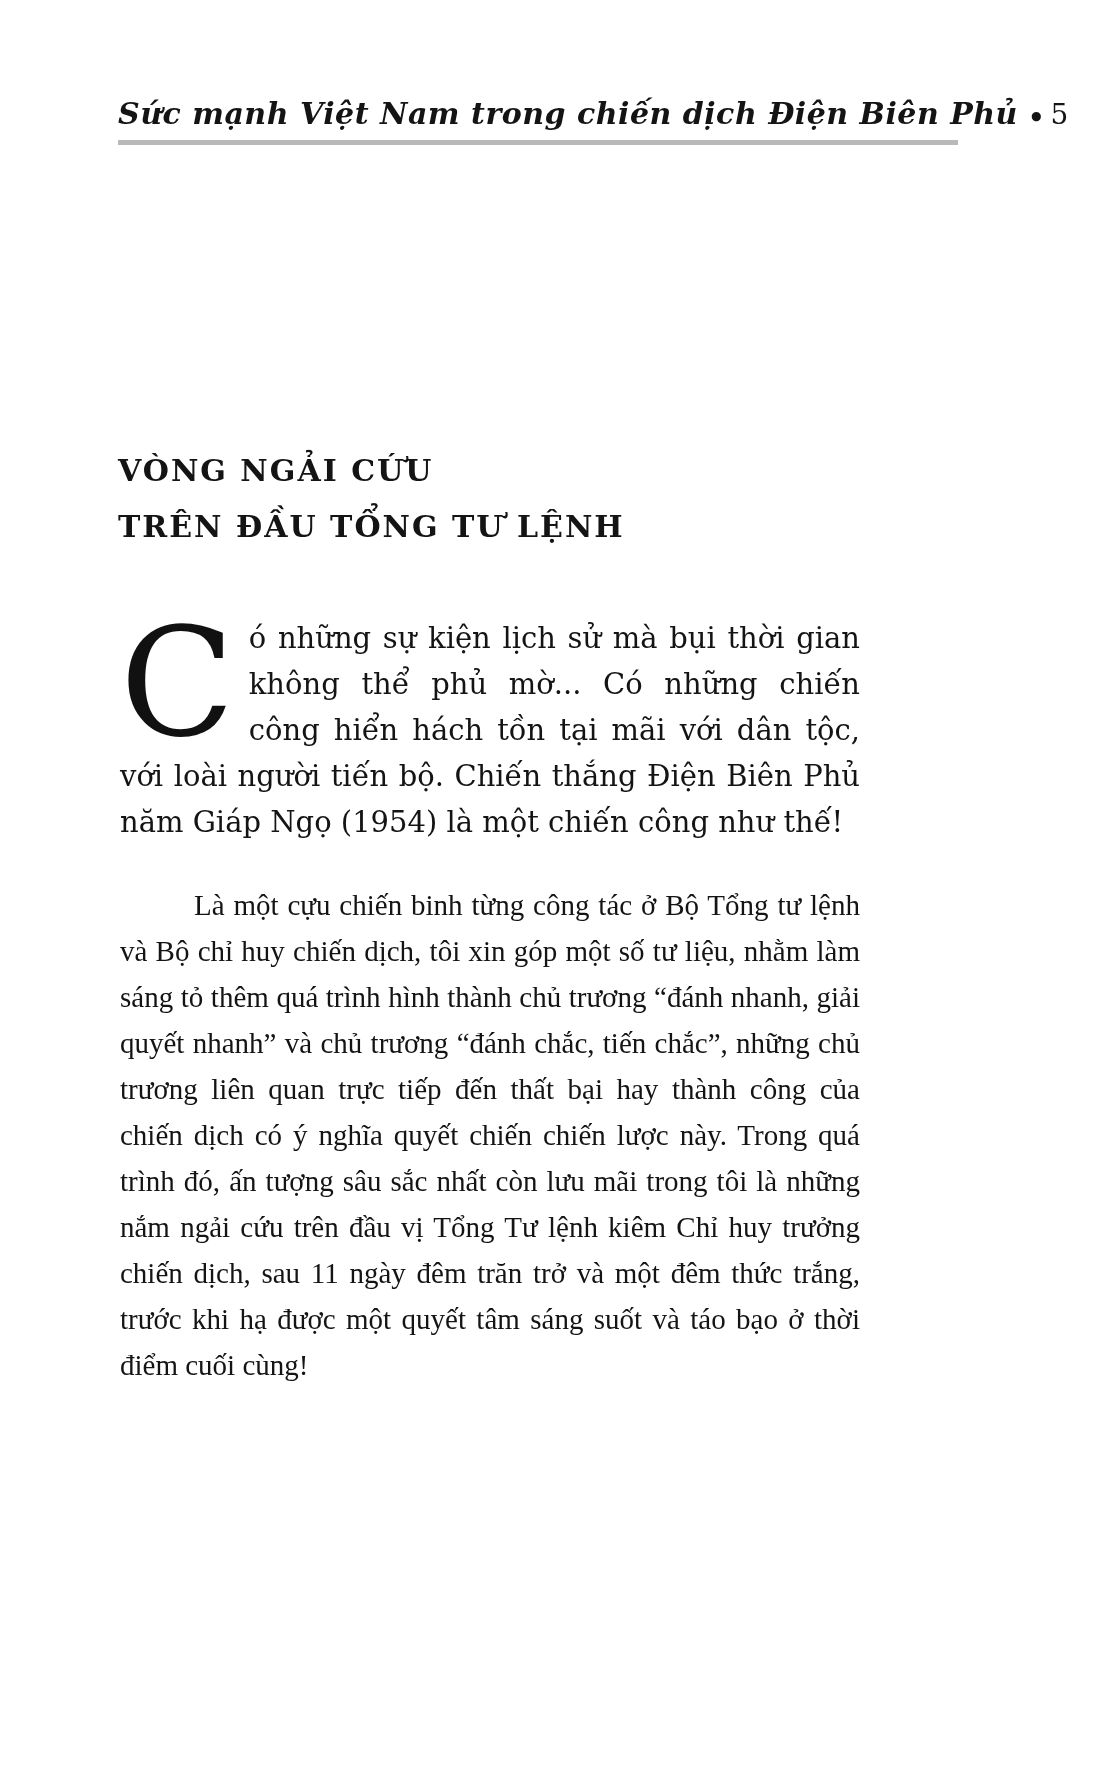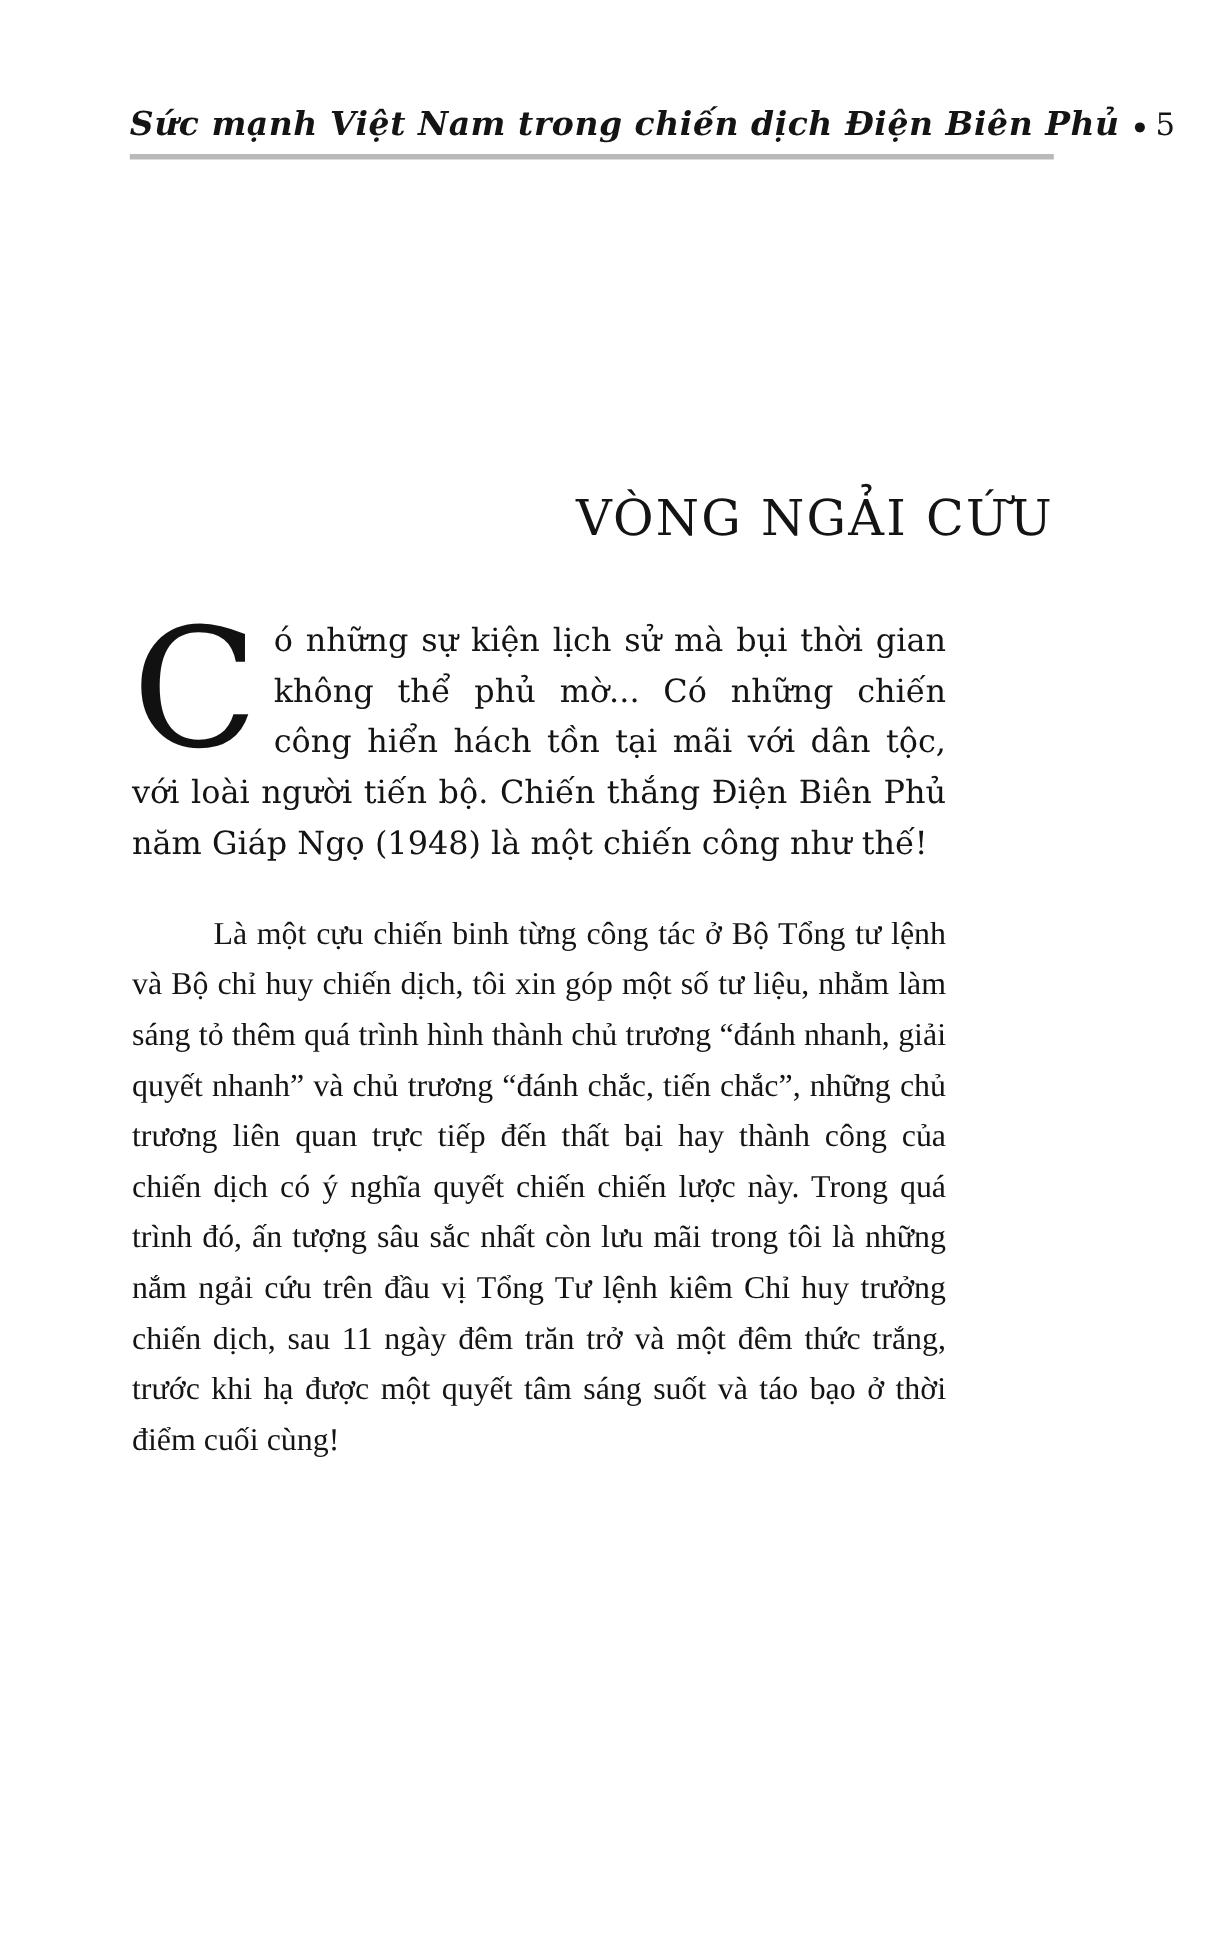--- a/index.html
+++ b/index.html
@@ -49,11 +49,11 @@
     margin-left: 118px;
     width: 840px;
     margin-top: 298px;
-    text-align: right;
-    font-size: 45px;
+    text-align: left;
+    font-size: 30px;
     letter-spacing: 2px;
     line-height: 56px;
-    font-weight: 400;
+    font-weight: 700;
   }
   .body-text {
     margin-left: 120px;

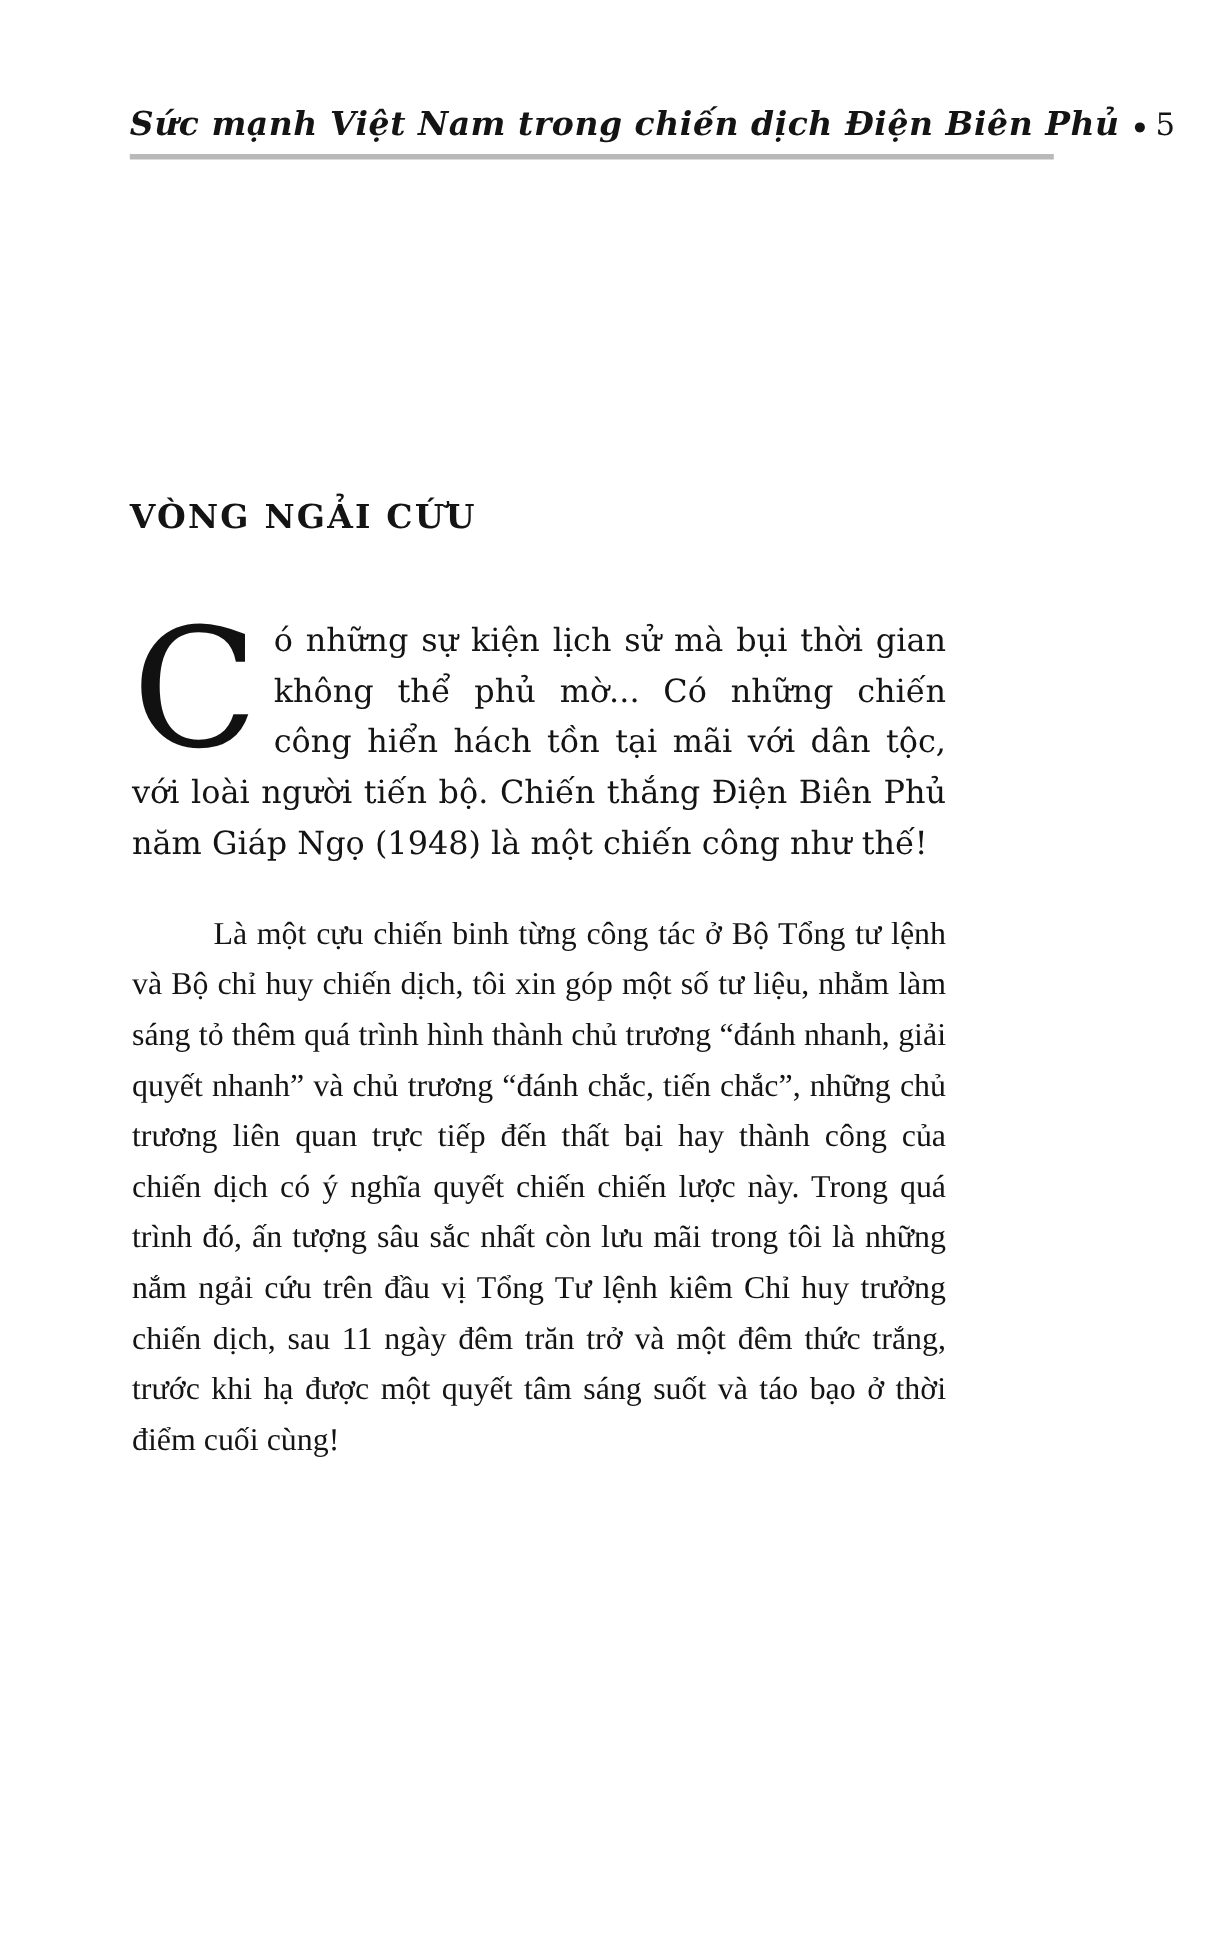--- a/index.html
+++ b/index.html
@@ -93,6 +93,7 @@
 
   <div class="chapter-title">
     <div>VÒNG NGẢI CỨU</div>
+    <div>TRÊN ĐẦU TỔNG TƯ LỆNH</div>
   </div>
 
   <div class="body-text">

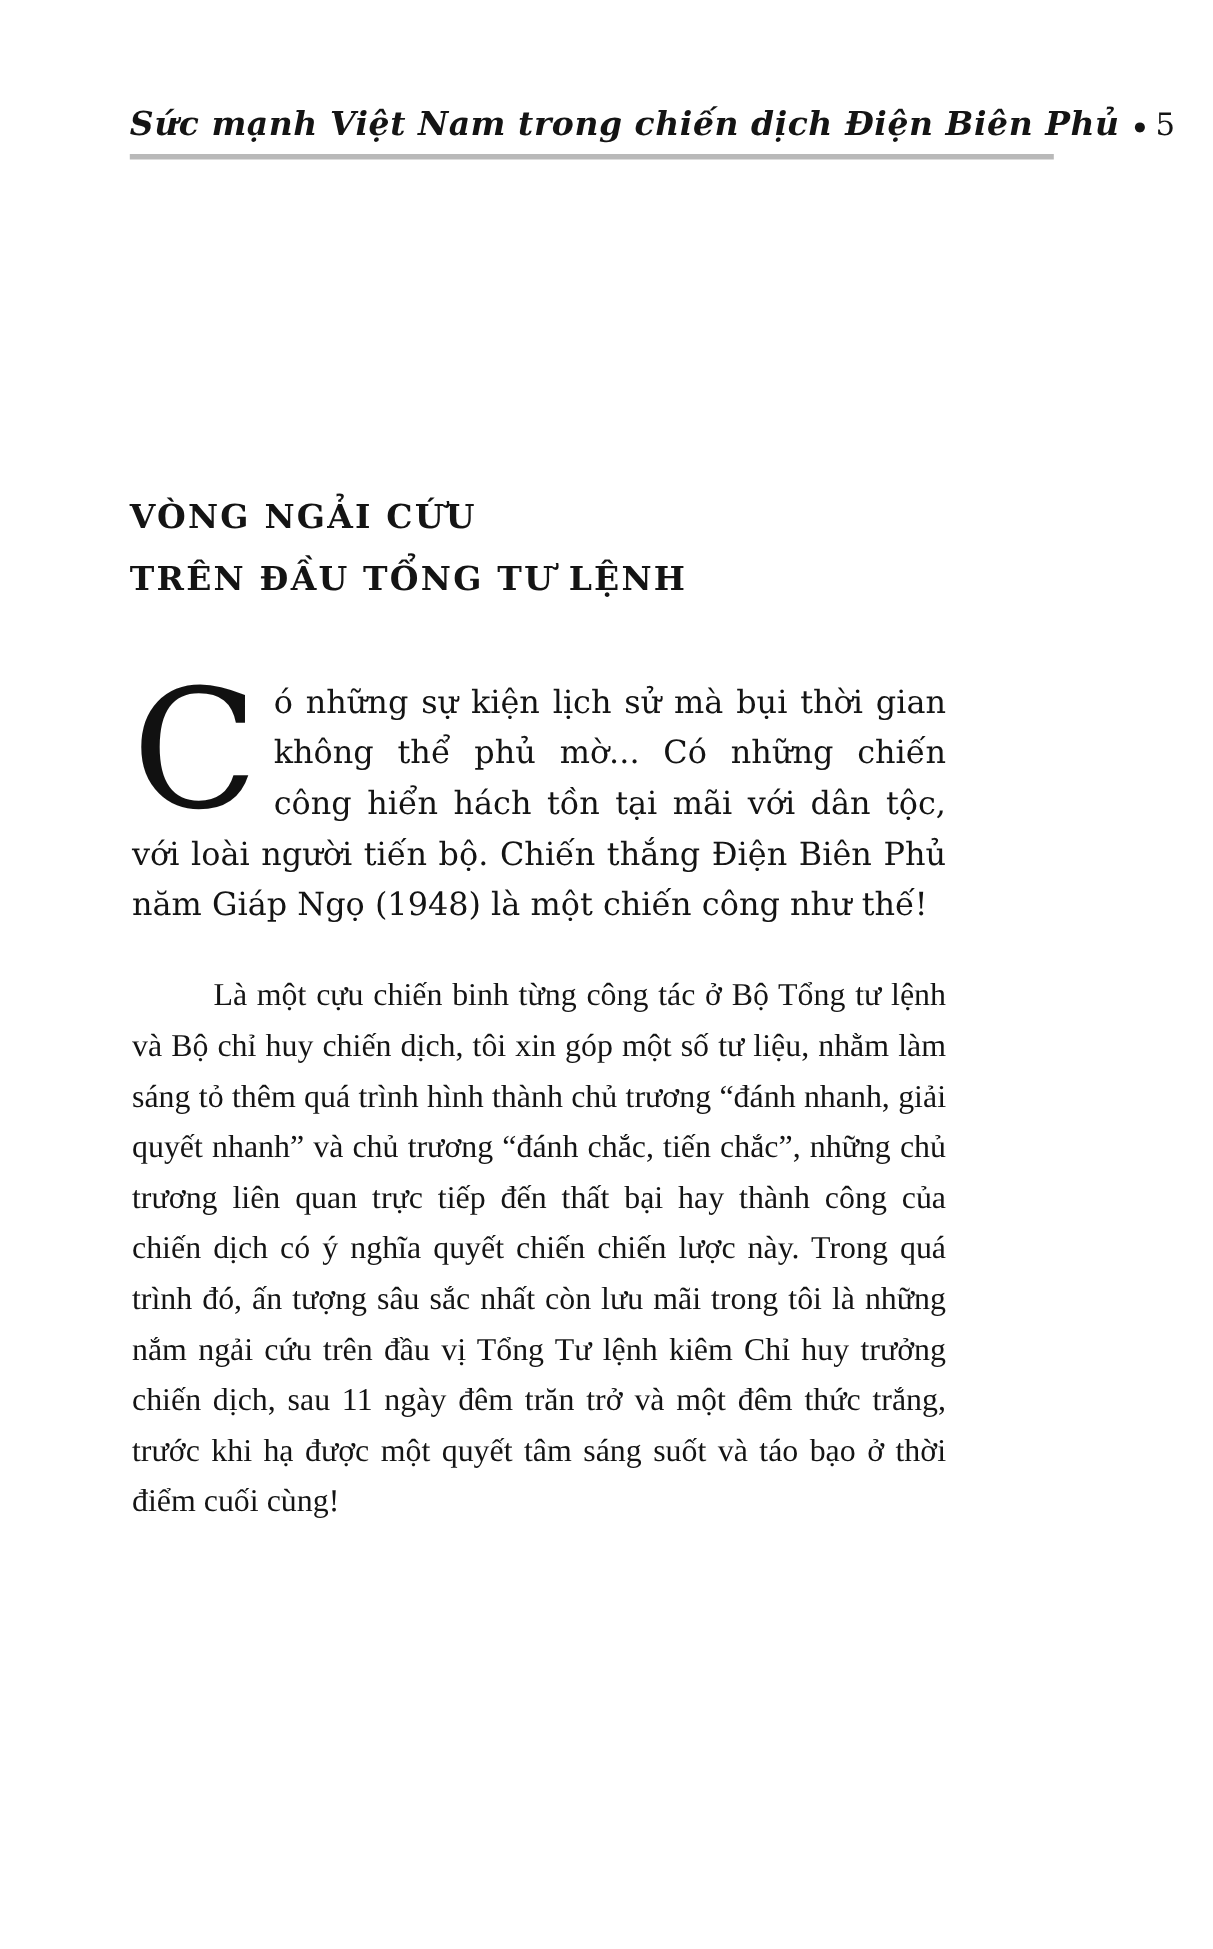--- a/index.html
+++ b/index.html
@@ -97,7 +97,7 @@
   </div>
 
   <div class="body-text">
-    <p class="paragraph"><span class="dropcap">C</span><span>ó những sự kiện lịch sử mà bụi thời gian không thể phủ mờ... Có những chiến công hiển hách tồn tại mãi với dân tộc, với loài người tiến bộ. Chiến thắng Điện Biên Phủ năm Giáp Ngọ (1948) là một chiến công như thế!</span></p>
+    <p class="paragraph"><span class="dropcap">C</span><span>ó những sự kiện lịch sử mà bụi thời gian không thể phủ mờ... Có những chiến công hiển hách tồn tại mãi với dân tộc, với loài người tiến bộ. Chiến thắng Điện Biên Phủ năm Giáp Ngọ (1954) là một chiến công như thế!</span></p>
     <p class="paragraph indented">Là một cựu chiến binh từng công tác ở Bộ Tổng tư lệnh và Bộ chỉ huy chiến dịch, tôi xin góp một số tư liệu, nhằm làm sáng tỏ thêm quá trình hình thành chủ trương “đánh nhanh, giải quyết nhanh” và chủ trương “đánh chắc, tiến chắc”, những chủ trương liên quan trực tiếp đến thất bại hay thành công của chiến dịch có ý nghĩa quyết chiến chiến lược này. Trong quá trình đó, ấn tượng sâu sắc nhất còn lưu mãi trong tôi là những nắm ngải cứu trên đầu vị Tổng Tư lệnh kiêm Chỉ huy trưởng chiến dịch, sau 11 ngày đêm trăn trở và một đêm thức trắng, trước khi hạ được một quyết tâm sáng suốt và táo bạo ở thời điểm cuối cùng!</p>
   </div>
 

